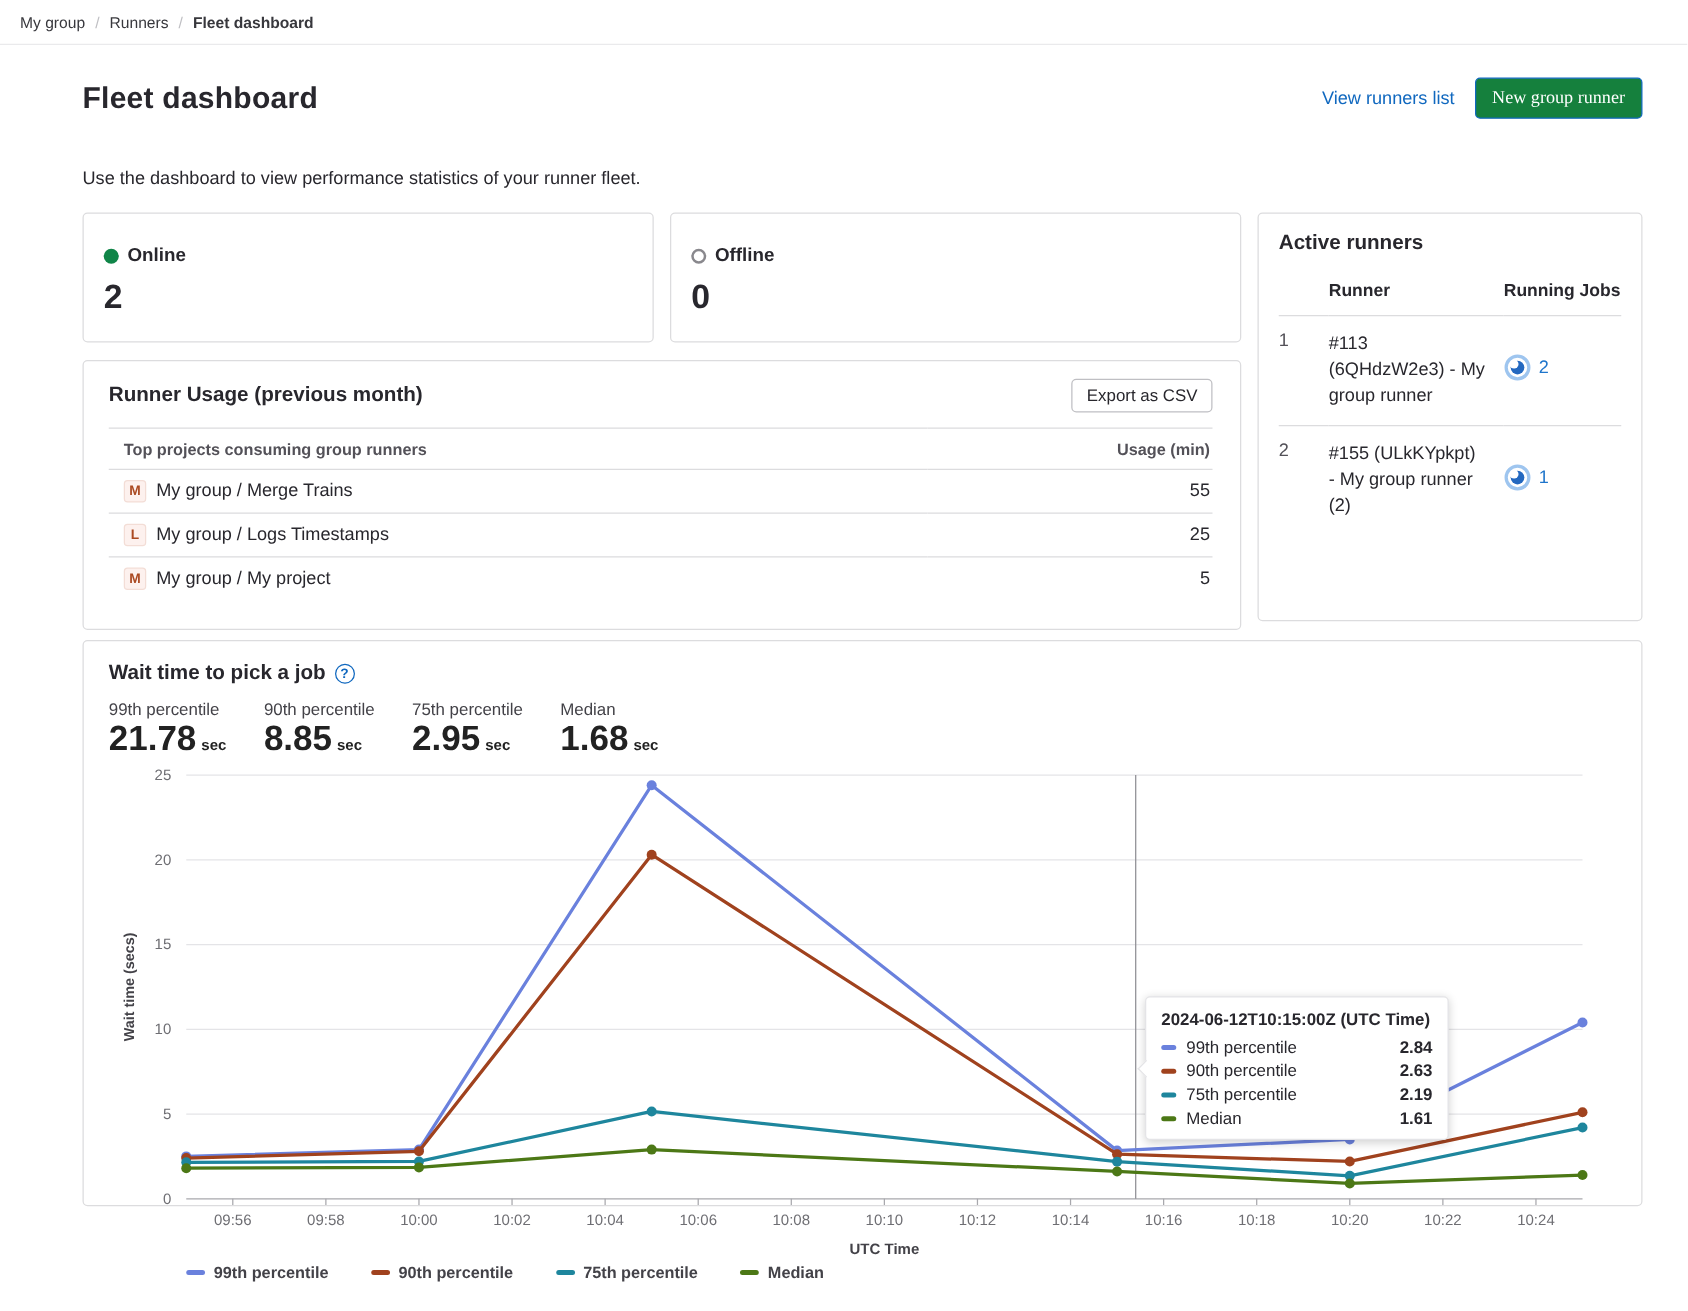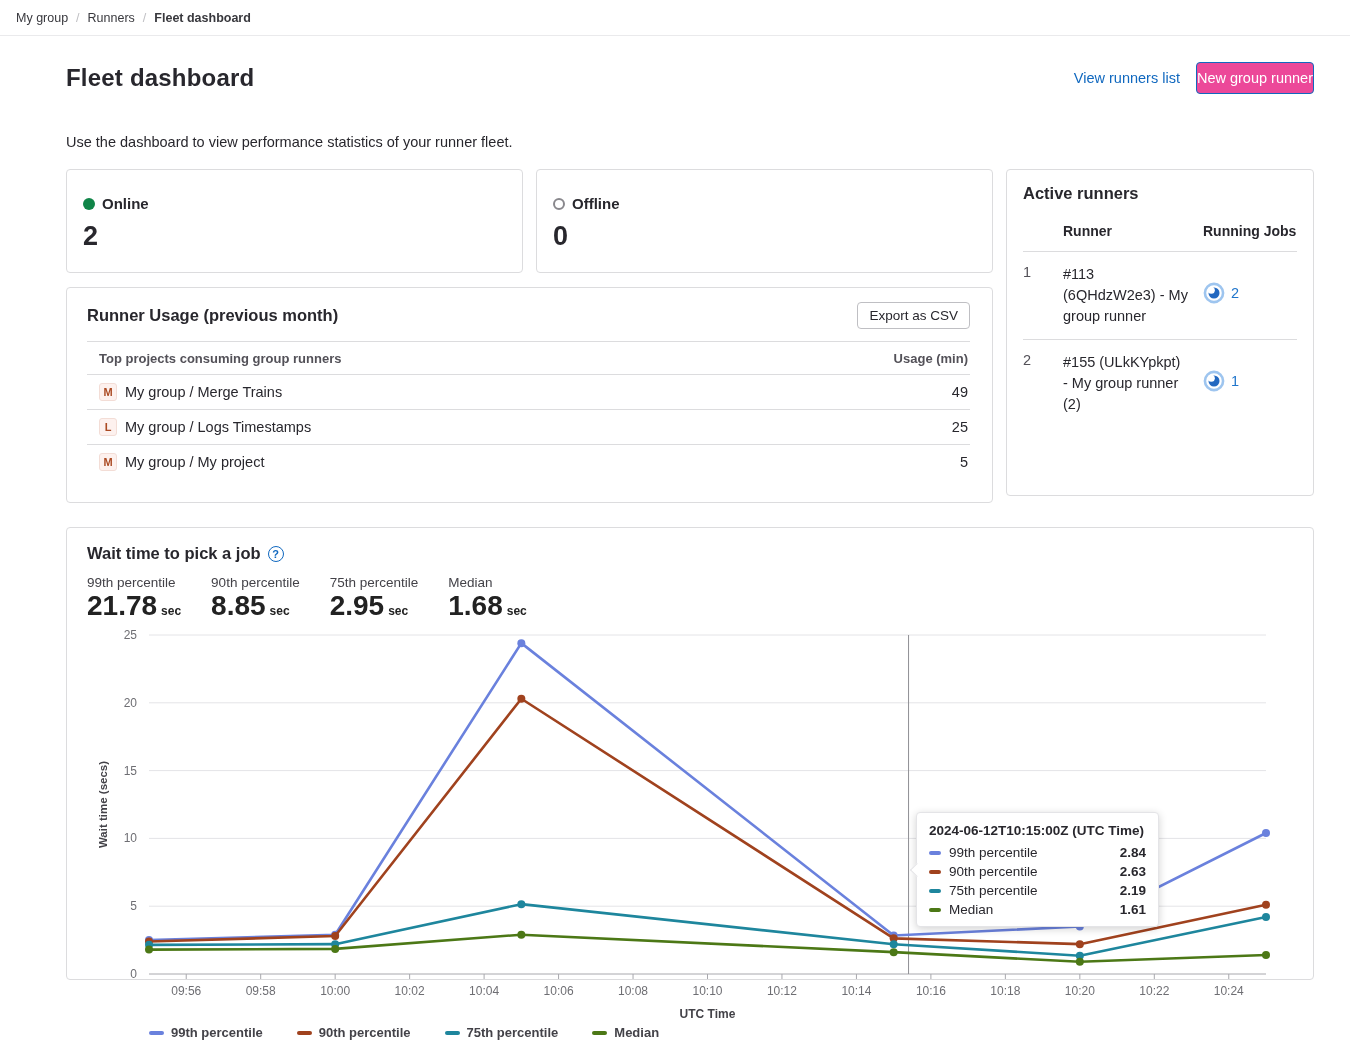--- a/index.html
+++ b/index.html
@@ -22,8 +22,8 @@
   h1 { margin:0; font-size:24px; font-weight:bold; letter-spacing:.2px; }
   .header-actions { display:flex; align-items:center; gap:16px; }
   .link { color:#1068bf; font-size:14.5px; text-decoration:none; cursor:pointer; }
-  .btn-primary { background:#ec4899; border:1px solid #1068bf; color:#fff; font-size:14.5px;
-    padding:7px 0; border-radius:4px; cursor:pointer; font-family:Liberation Sans, sans-serif; }
+  .btn-primary { background:#15803d; border:1px solid #1068bf; color:#fff; font-size:14.5px;
+    padding:7px 13px; border-radius:4px; cursor:pointer; font-family:Liberation Serif, serif; }
   .desc { margin-top:40px; font-size:14.5px; color:#28272d; }
 
   .layout { display:flex; gap:13px; margin-top:19px; align-items:flex-start; }

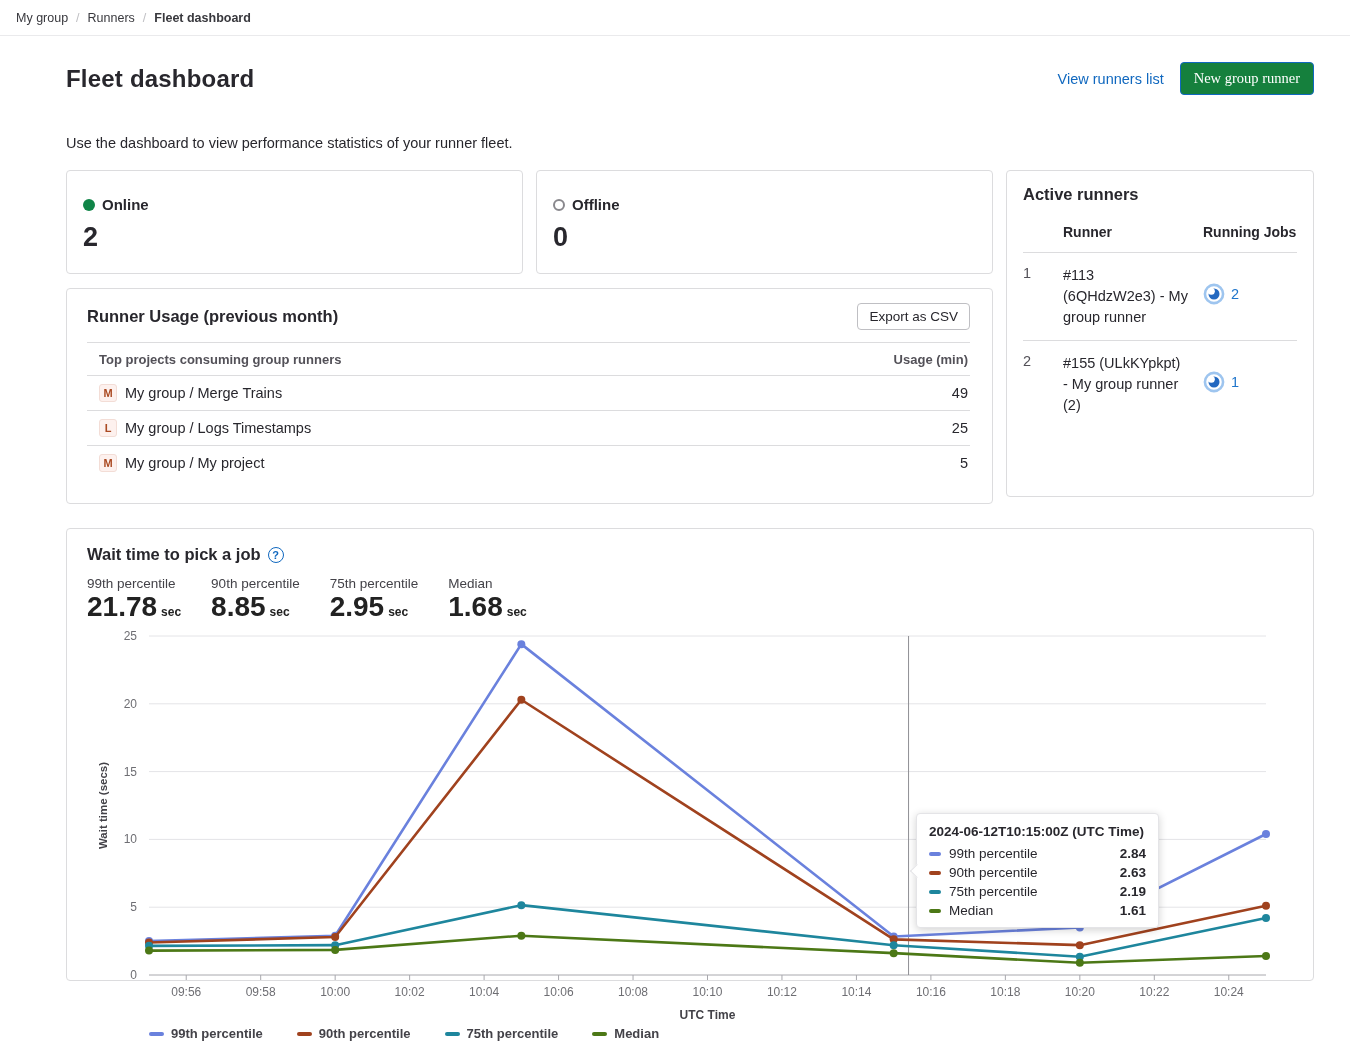--- a/index.html
+++ b/index.html
@@ -157,7 +157,7 @@
                   <span>My group / Merge Trains</span>
                     </span>
                   </td>
-                <td class="num">49</td>
+                <td class="num">55</td>
               </tr>
               <tr>
                 <td>

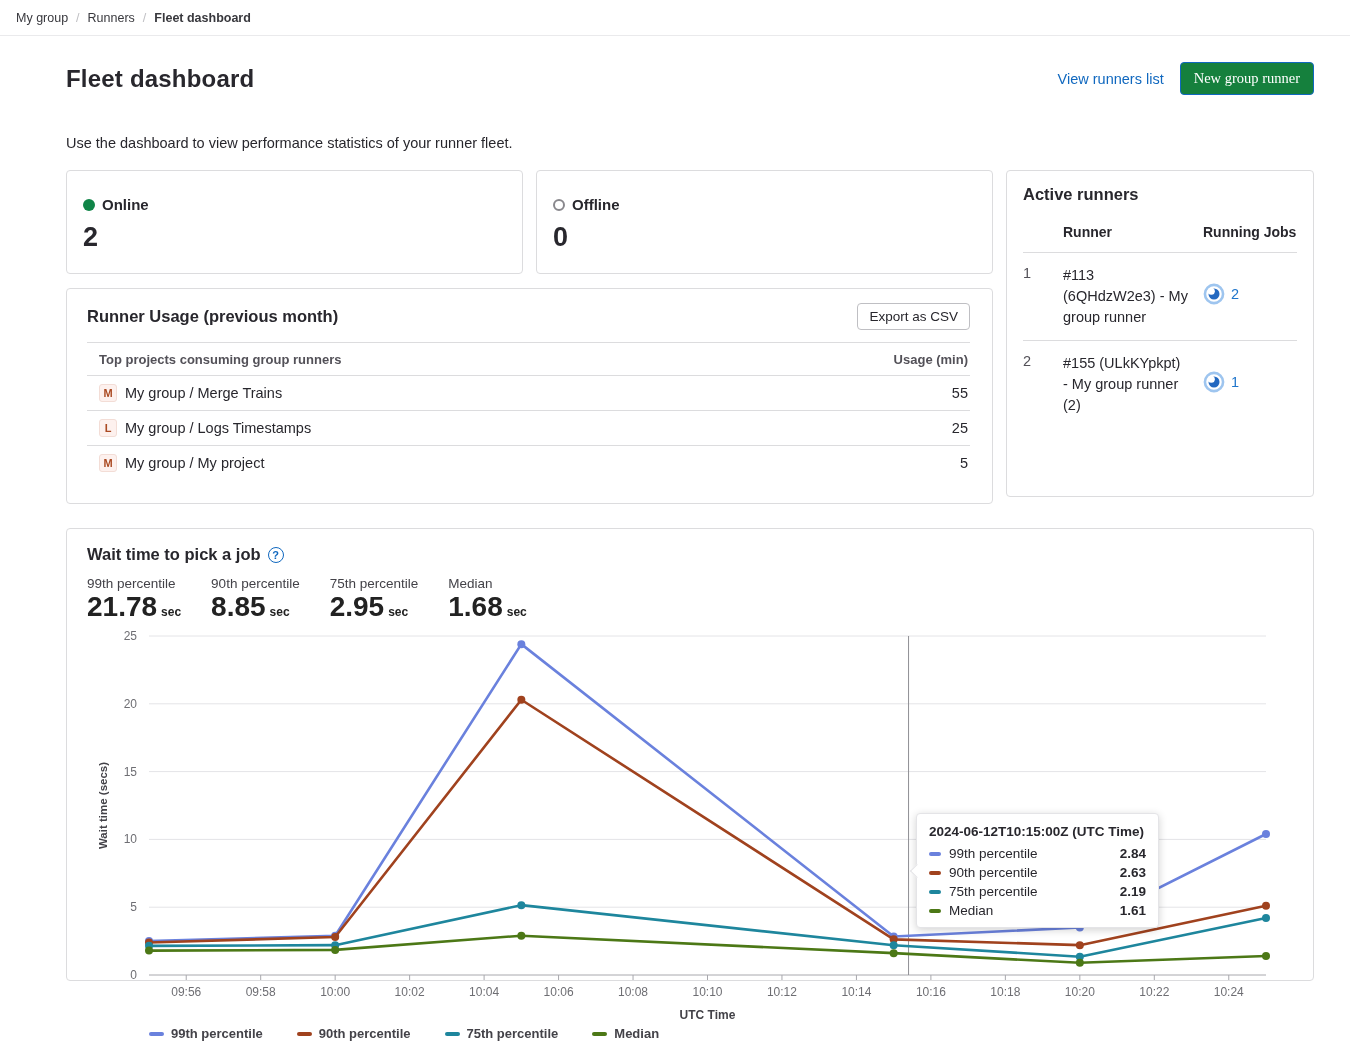--- a/index.html
+++ b/index.html
@@ -70,7 +70,7 @@
   .jobs-count { color:#1f75cb; font-size:14.5px; }
 
   
-  .chart-card { margin-top:24px; padding:16px 20px 14px 20px; height:453px; }
+  .chart-card { margin-top:8px; padding:16px 20px 14px 20px; height:453px; }
   .chart-title-row { display:flex; align-items:center; gap:7px; }
   .chart-title { font-size:16.5px; font-weight:bold; }
   .help-icon { width:16px; height:16px; border-radius:50%; border:1.6px solid #1068bf; color:#1068bf;

